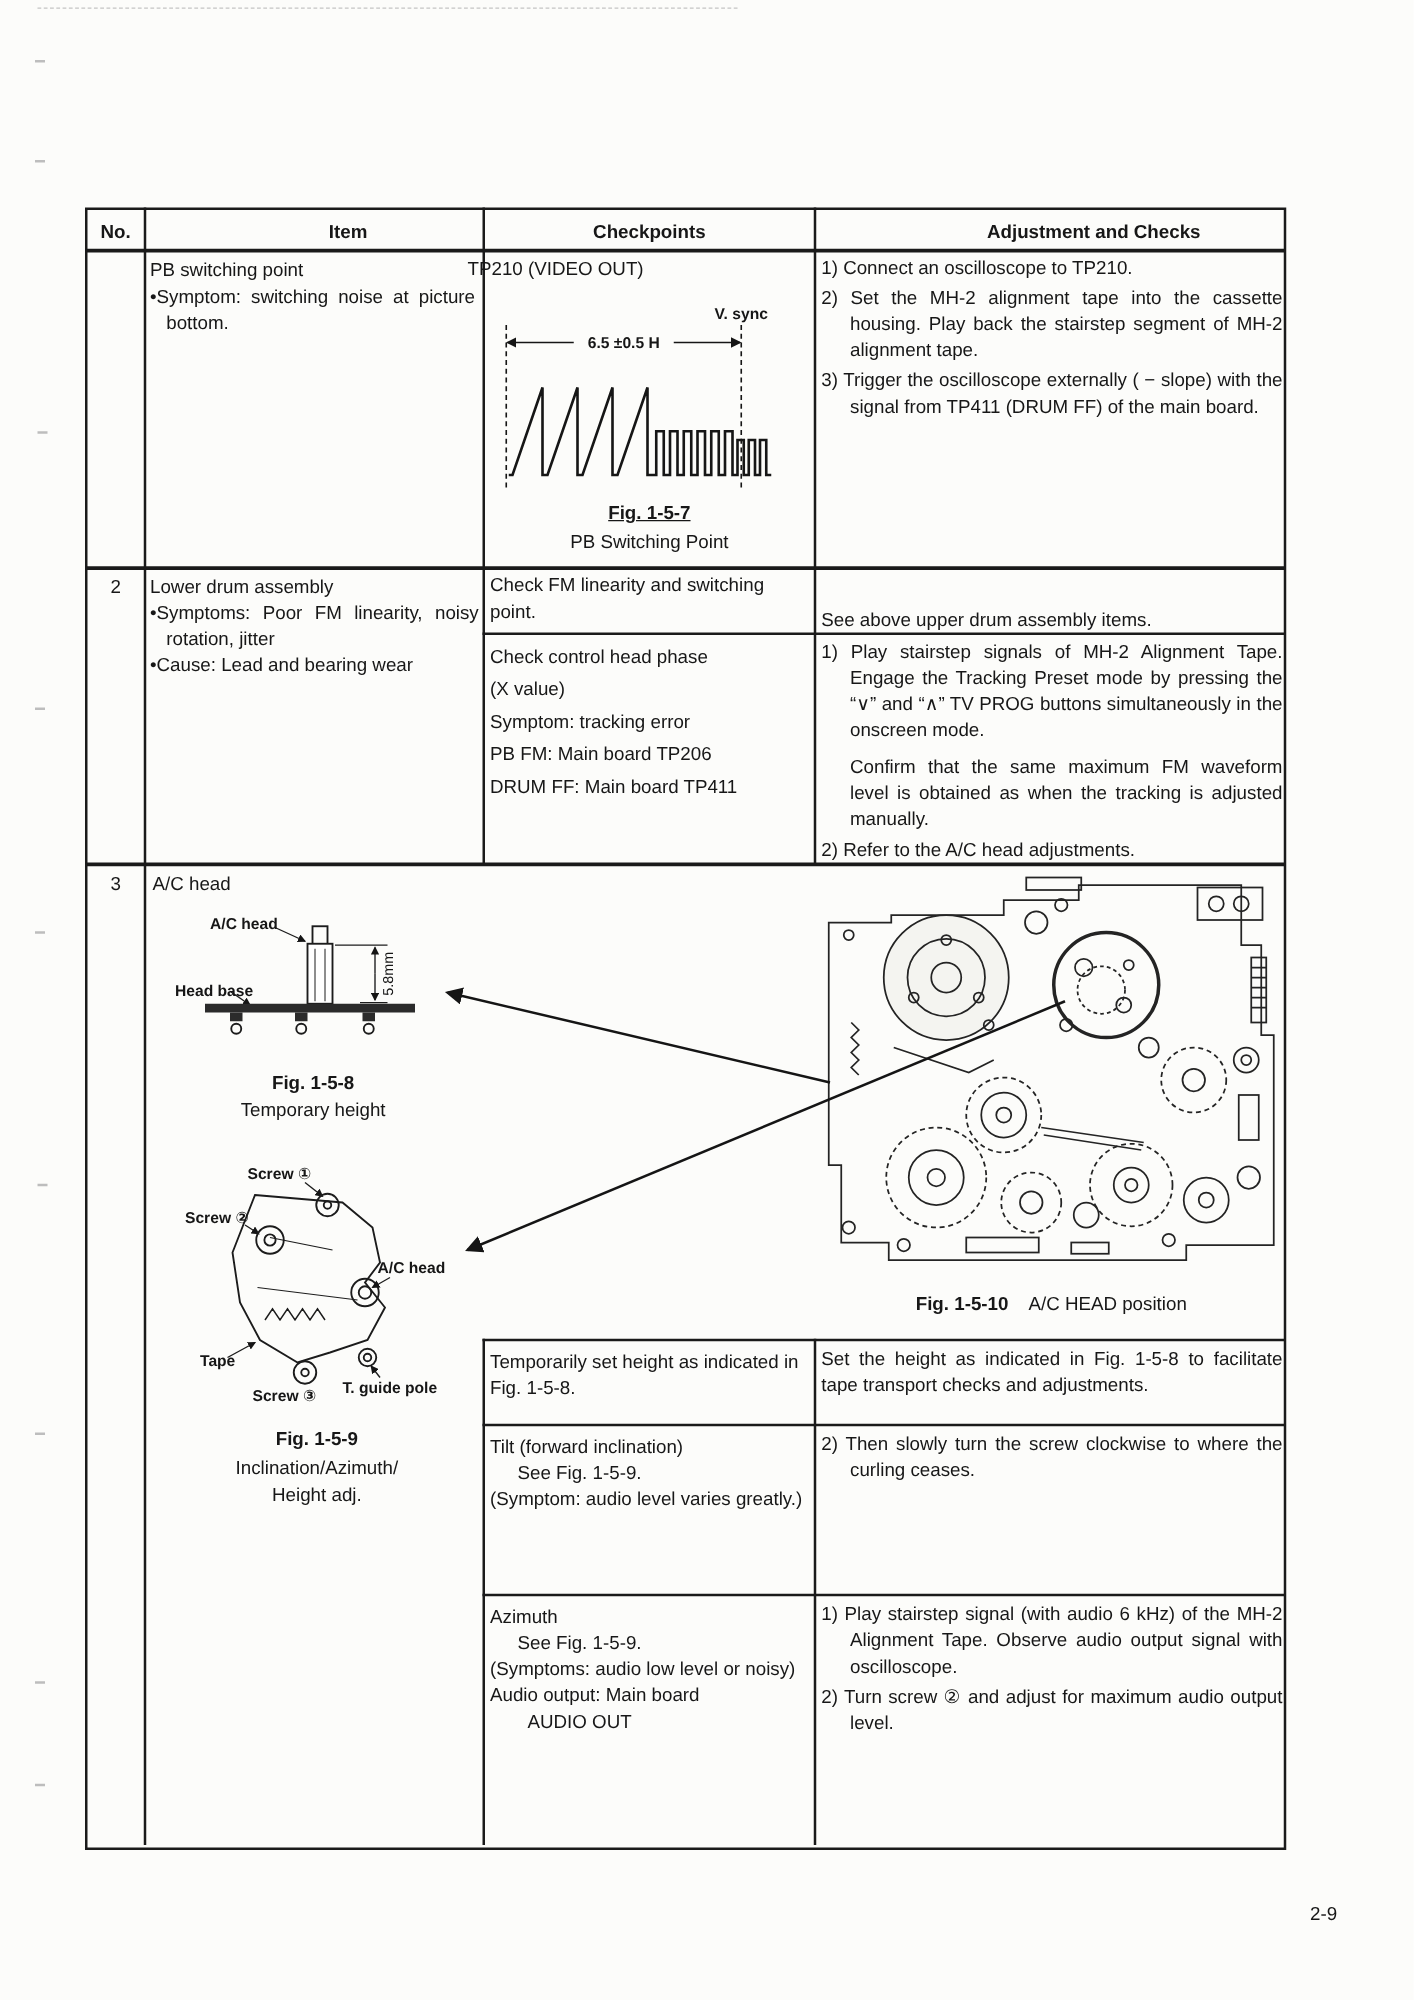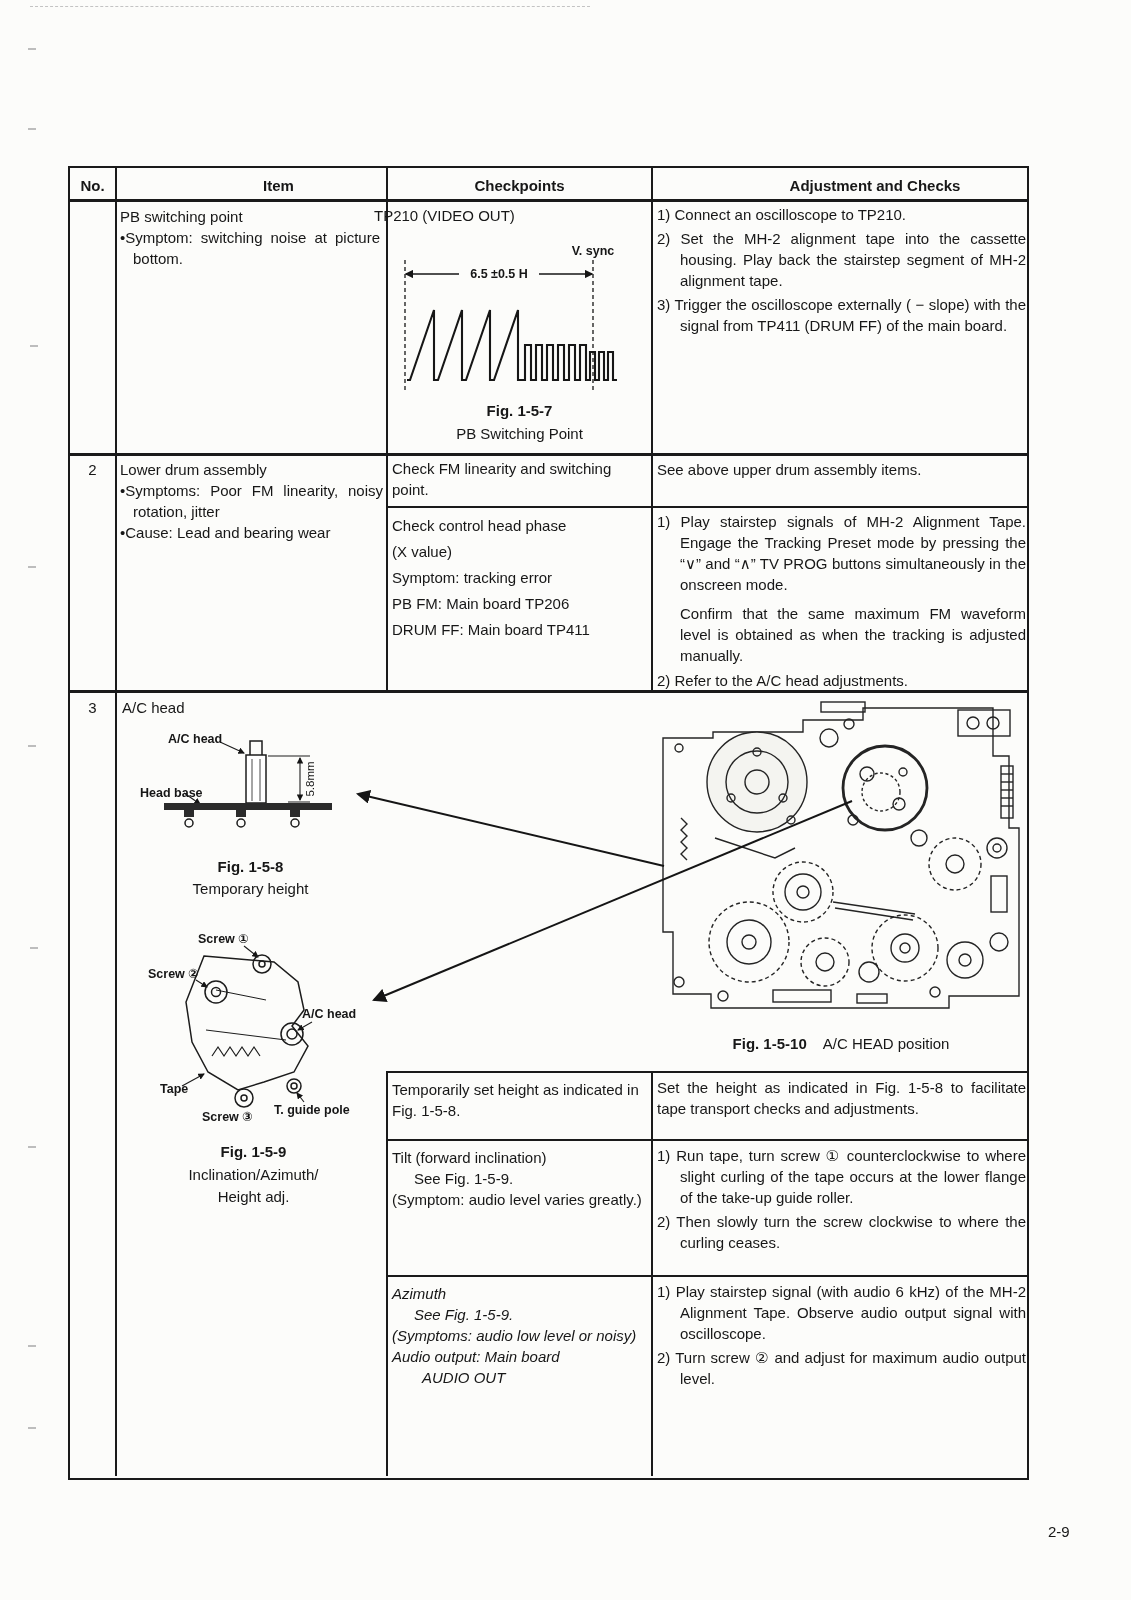--- a/index.html
+++ b/index.html
@@ -80,7 +80,7 @@
     <text x="102" y="38" text-anchor="middle" font-size="12.5" font-weight="bold">6.5 ±0.5 H</text>
     <text x="196" y="15" text-anchor="middle" font-size="12.5" font-weight="bold">V. sync</text>
   </svg>
-  <div class="cap b" style="left:388px;top:400px;width:263px;">Fig. 1-5-7</div>
+  <div class="cap b" style="left:388px;top:400px;width:263px;text-decoration:underline;">Fig. 1-5-7</div>
   <div class="cap" style="left:388px;top:423px;width:263px;">PB Switching Point</div>
 
   <div class="t" style="left:657px;top:204px;width:369px;">

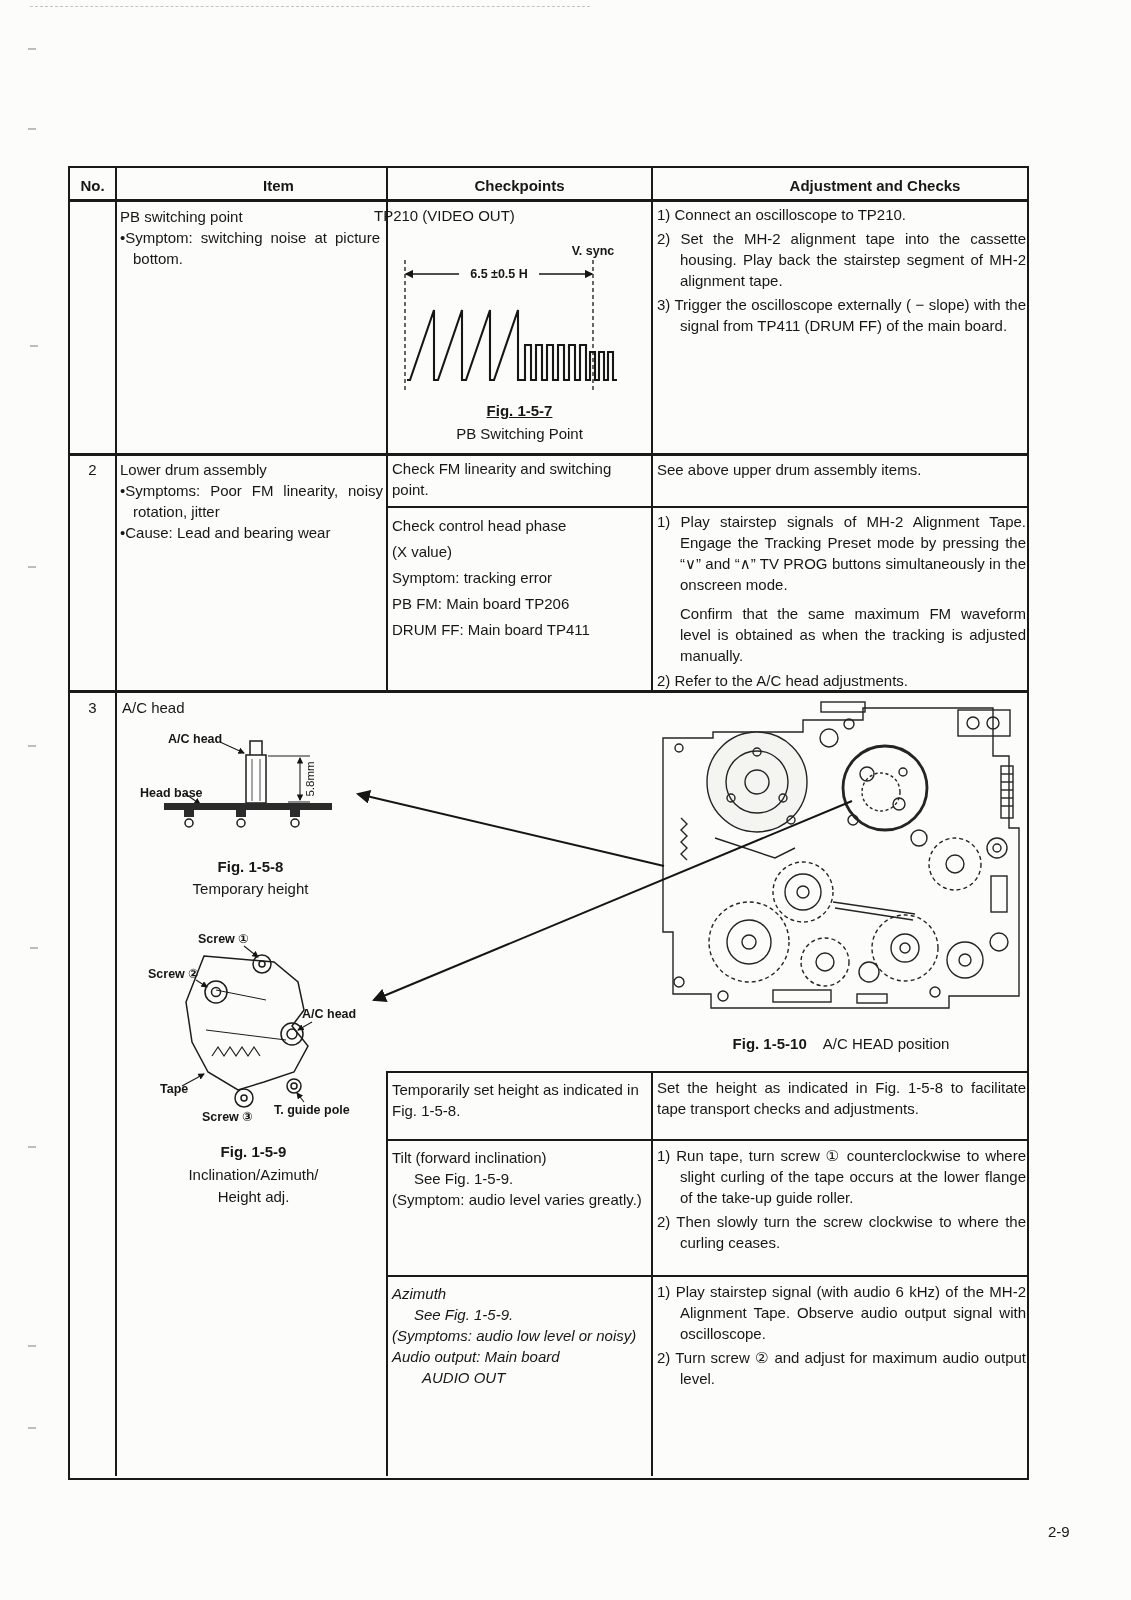--- a/index.html
+++ b/index.html
@@ -98,7 +98,7 @@
     <p class="blt jc">•Symptoms: Poor FM linearity, noisy rotation, jitter</p>
     <p class="blt">•Cause: Lead and bearing wear</p>
   </div>
-  <div class="t" style="left:657px;top:459px;width:369px;">See above upper drum assembly items.</div>
+  <div class="t" style="left:657px;top:486px;width:369px;">See above upper drum assembly items.</div>
 
   <div class="t" style="left:392px;top:513px;width:255px;line-height:26px;">
     <div>Check control head phase</div>

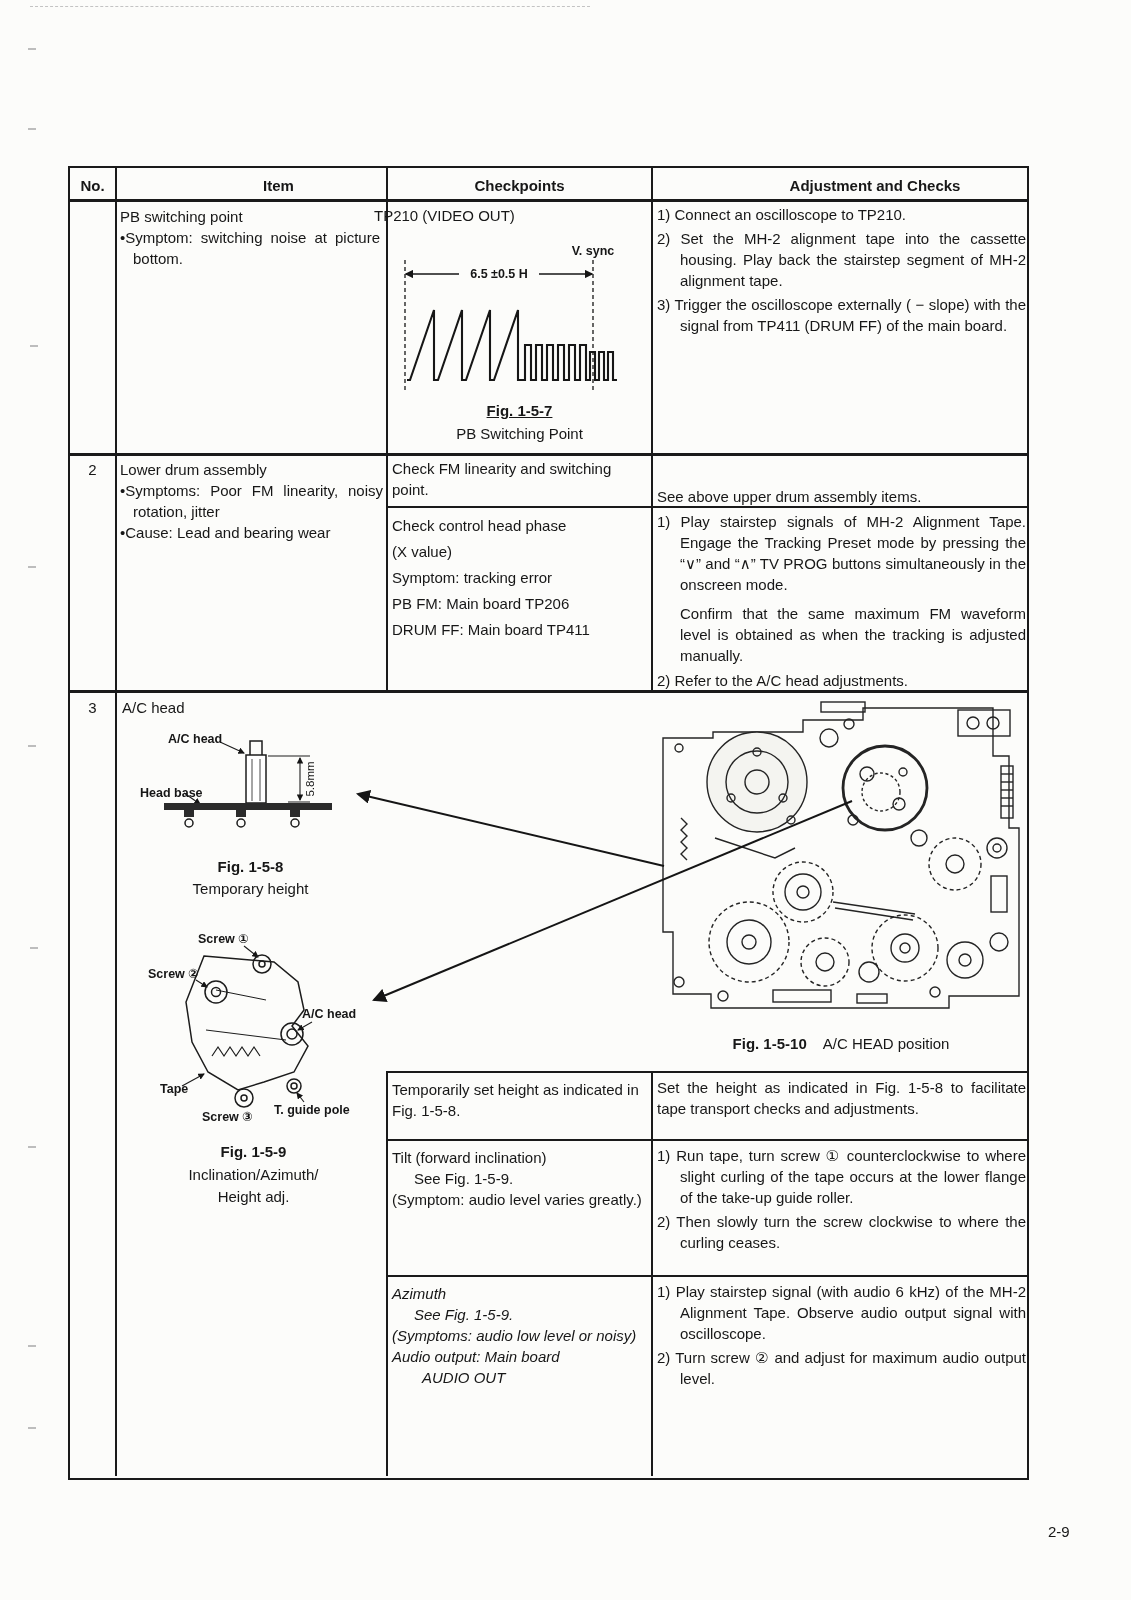--- a/index.html
+++ b/index.html
@@ -261,7 +261,6 @@
     <div>(Symptom: audio level varies greatly.)</div>
   </div>
   <div class="t" style="left:657px;top:1145px;width:369px;">
-    <p class="ni jc">1) Run tape, turn screw ① counterclockwise to where slight curling of the tape occurs at the lower flange of the take-up guide roller.</p>
     <p class="ni jc">2) Then slowly turn the screw clockwise to where the curling ceases.</p>
   </div>
 

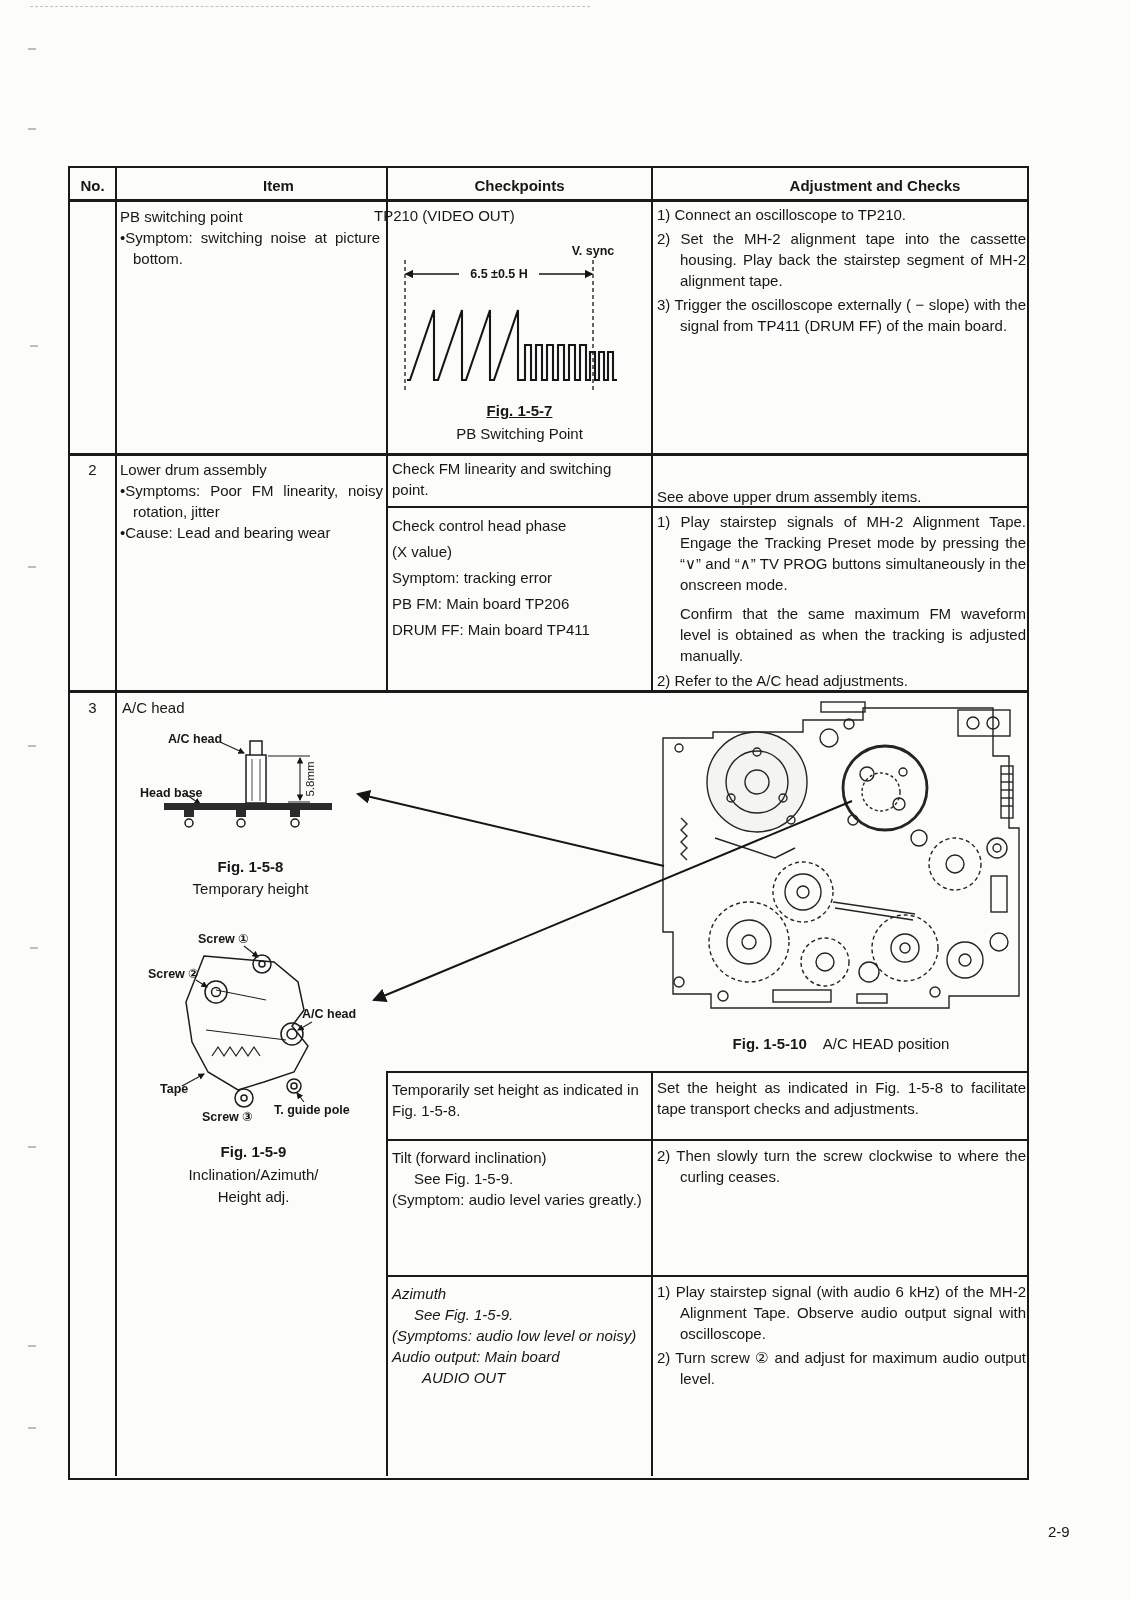--- a/index.html
+++ b/index.html
@@ -264,7 +264,7 @@
     <p class="ni jc">2) Then slowly turn the screw clockwise to where the curling ceases.</p>
   </div>
 
-  <div class="t" style="left:392px;top:1283px;width:254px;font-style:italic;">
+  <div class="t" style="left:392px;top:1283px;width:254px;">
     <div>Azimuth</div>
     <div class="ind">See Fig. 1-5-9.</div>
     <div>(Symptoms: audio low level or noisy)</div>

